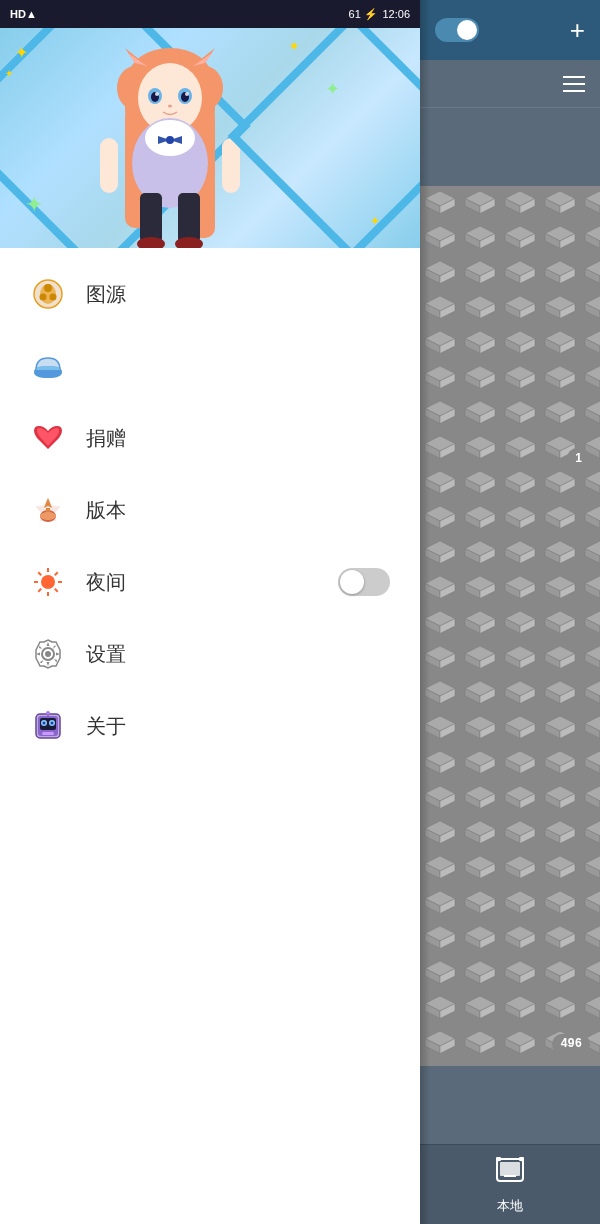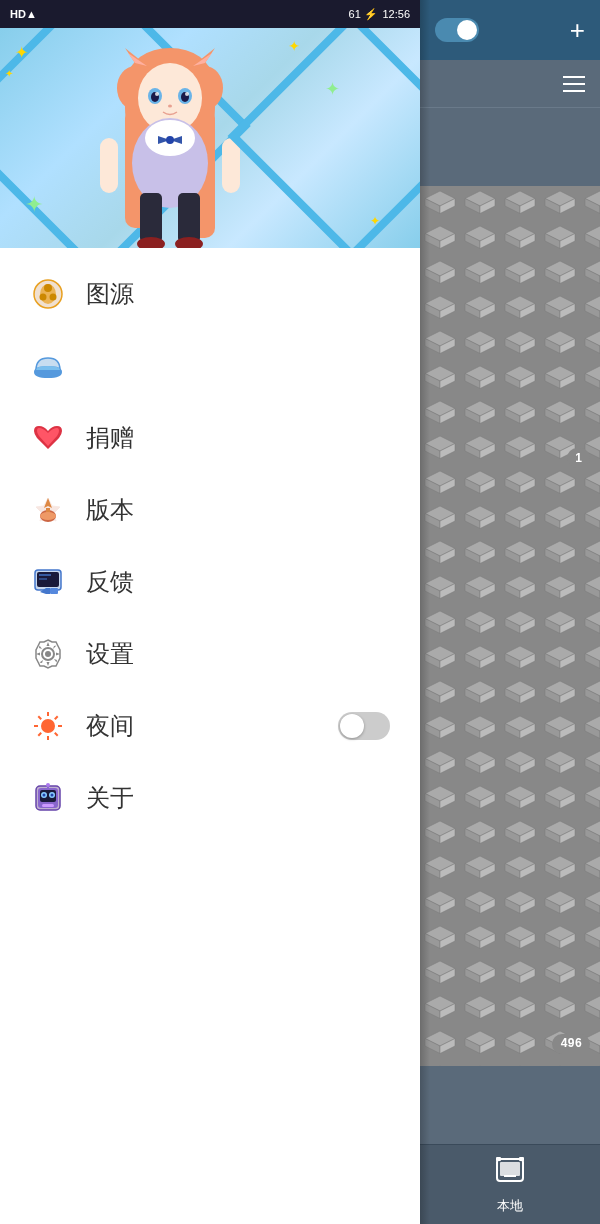--- a/index.html
+++ b/index.html
@@ -296,7 +296,7 @@
     <span class="status-right">
       <span>61</span>
       <span>⚡</span>
-      <span>12:56</span>
+      <span>12:06</span>
     </span>
   </div>
 

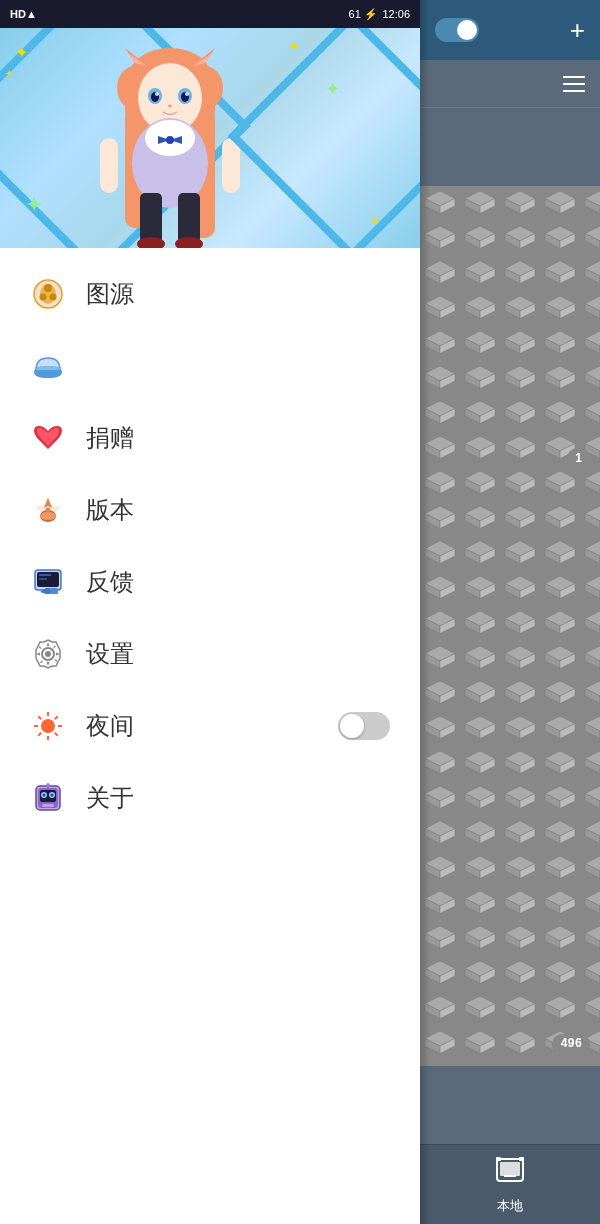--- a/index.html
+++ b/index.html
@@ -121,7 +121,7 @@
     }
 
     .menu-label {
-      font-size: 24px;
+      font-size: 20px;
       color: #333;
       flex: 1;
     }

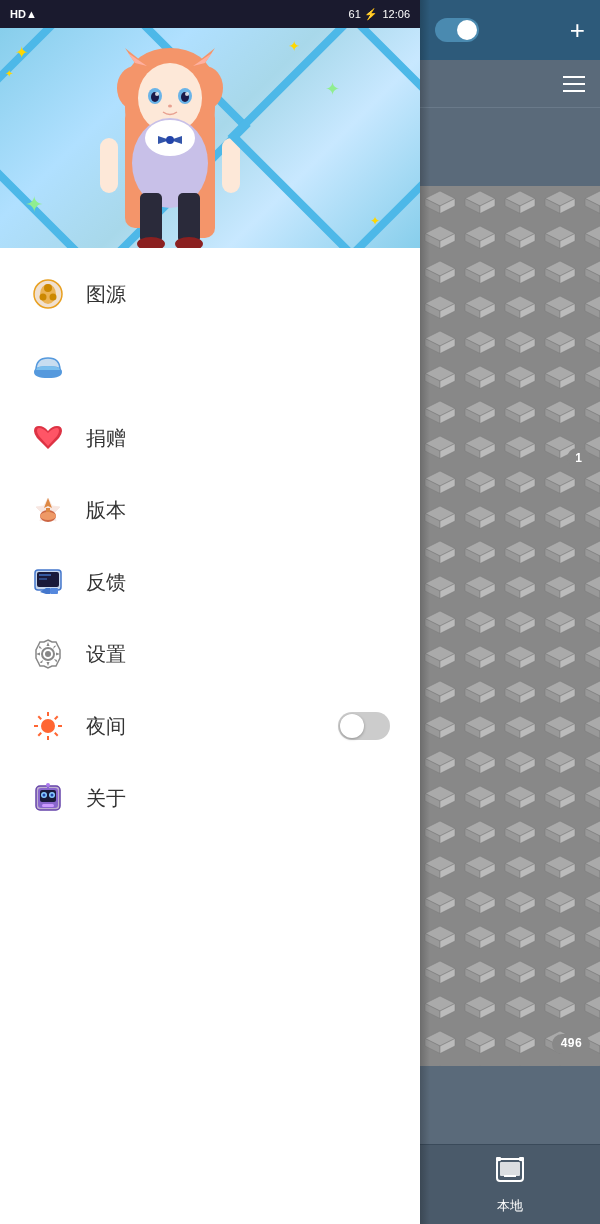--- a/index.html
+++ b/index.html
@@ -405,19 +405,6 @@
       <span class="menu-label">版本</span>
     </div>
 
-    <div class="menu-item">
-      <div class="menu-icon">
-        <svg width="32" height="32" viewBox="0 0 32 32">
-          <rect x="3" y="4" width="26" height="20" rx="3" fill="#c8d8ee" stroke="#4477cc" stroke-width="1.5"></rect>
-          <rect x="5" y="6" width="22" height="15" rx="2" fill="#1a1a3a"></rect>
-          <rect x="7" y="8" width="12" height="2" fill="#4477cc" opacity="0.7"></rect>
-          <rect x="7" y="12" width="8" height="2" fill="#4477cc" opacity="0.5"></rect>
-          <polygon points="8,26 14,22 18,22 18,28 14,28" fill="#4477cc"></polygon>
-          <rect x="18" y="22" width="8" height="6" rx="1" fill="#5588dd"></rect>
-        </svg>
-      </div>
-      <span class="menu-label">反馈</span>
-    </div>
 
     <div class="menu-item">
       <div class="menu-icon">

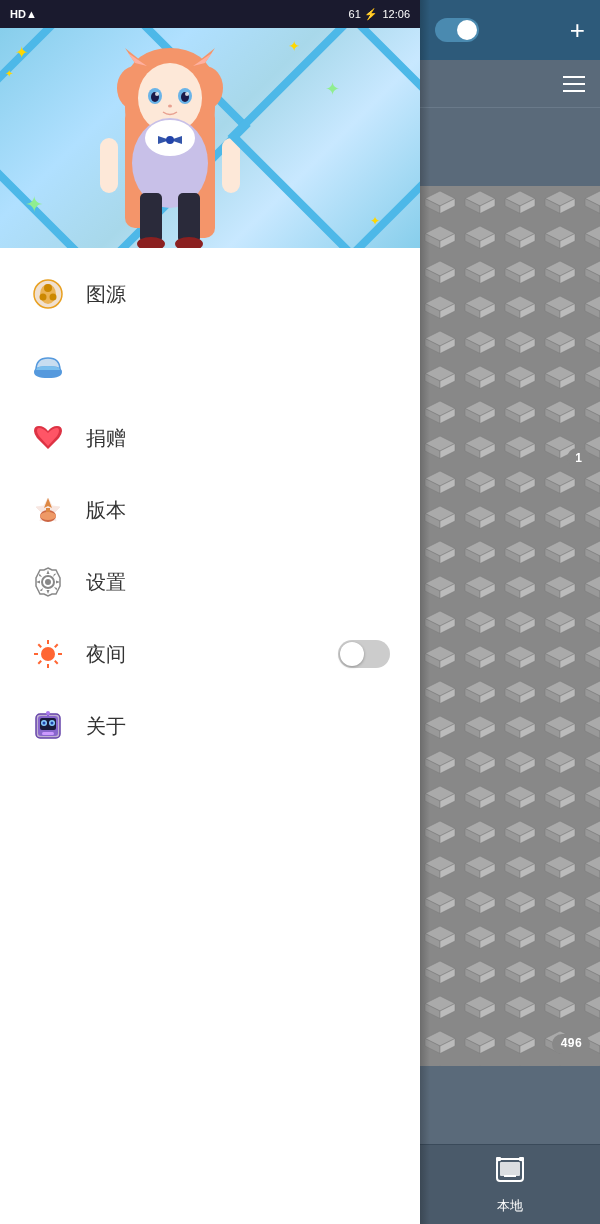--- a/index.html
+++ b/index.html
@@ -409,6 +409,24 @@
     <div class="menu-item">
       <div class="menu-icon">
         <svg width="32" height="32" viewBox="0 0 32 32">
+          <circle cx="16" cy="16" r="7" fill="#ff6633"></circle>
+          <line x1="16" y1="2" x2="16" y2="6" stroke="#ff6633" stroke-width="2"></line>
+          <line x1="16" y1="26" x2="16" y2="30" stroke="#ff6633" stroke-width="2"></line>
+          <line x1="2" y1="16" x2="6" y2="16" stroke="#ff6633" stroke-width="2"></line>
+          <line x1="26" y1="16" x2="30" y2="16" stroke="#ff6633" stroke-width="2"></line>
+          <line x1="6.3" y1="6.3" x2="9.2" y2="9.2" stroke="#ff6633" stroke-width="2"></line>
+          <line x1="22.8" y1="22.8" x2="25.7" y2="25.7" stroke="#ff6633" stroke-width="2"></line>
+          <line x1="25.7" y1="6.3" x2="22.8" y2="9.2" stroke="#ff6633" stroke-width="2"></line>
+          <line x1="9.2" y1="22.8" x2="6.3" y2="25.7" stroke="#ff6633" stroke-width="2"></line>
+        </svg>
+      </div>
+      <span class="menu-label">夜间</span>
+      <div class="toggle-switch"></div>
+    </div>
+
+    <div class="menu-item">
+      <div class="menu-icon">
+        <svg width="32" height="32" viewBox="0 0 32 32">
           <path d="M16 10 A6 6 0 1 1 16 22 A6 6 0 1 1 16 10" fill="none" stroke="#888" stroke-width="2"></path>
           <circle cx="16" cy="16" r="3" fill="#888"></circle>
           <path d="M16 4 L17.5 8 L14.5 8 Z" fill="#888"></path>
@@ -424,24 +442,6 @@
         </svg>
       </div>
       <span class="menu-label">设置</span>
-    </div>
-
-    <div class="menu-item">
-      <div class="menu-icon">
-        <svg width="32" height="32" viewBox="0 0 32 32">
-          <circle cx="16" cy="16" r="7" fill="#ff6633"></circle>
-          <line x1="16" y1="2" x2="16" y2="6" stroke="#ff6633" stroke-width="2"></line>
-          <line x1="16" y1="26" x2="16" y2="30" stroke="#ff6633" stroke-width="2"></line>
-          <line x1="2" y1="16" x2="6" y2="16" stroke="#ff6633" stroke-width="2"></line>
-          <line x1="26" y1="16" x2="30" y2="16" stroke="#ff6633" stroke-width="2"></line>
-          <line x1="6.3" y1="6.3" x2="9.2" y2="9.2" stroke="#ff6633" stroke-width="2"></line>
-          <line x1="22.8" y1="22.8" x2="25.7" y2="25.7" stroke="#ff6633" stroke-width="2"></line>
-          <line x1="25.7" y1="6.3" x2="22.8" y2="9.2" stroke="#ff6633" stroke-width="2"></line>
-          <line x1="9.2" y1="22.8" x2="6.3" y2="25.7" stroke="#ff6633" stroke-width="2"></line>
-        </svg>
-      </div>
-      <span class="menu-label">夜间</span>
-      <div class="toggle-switch"></div>
     </div>
 
     <div class="menu-item">

